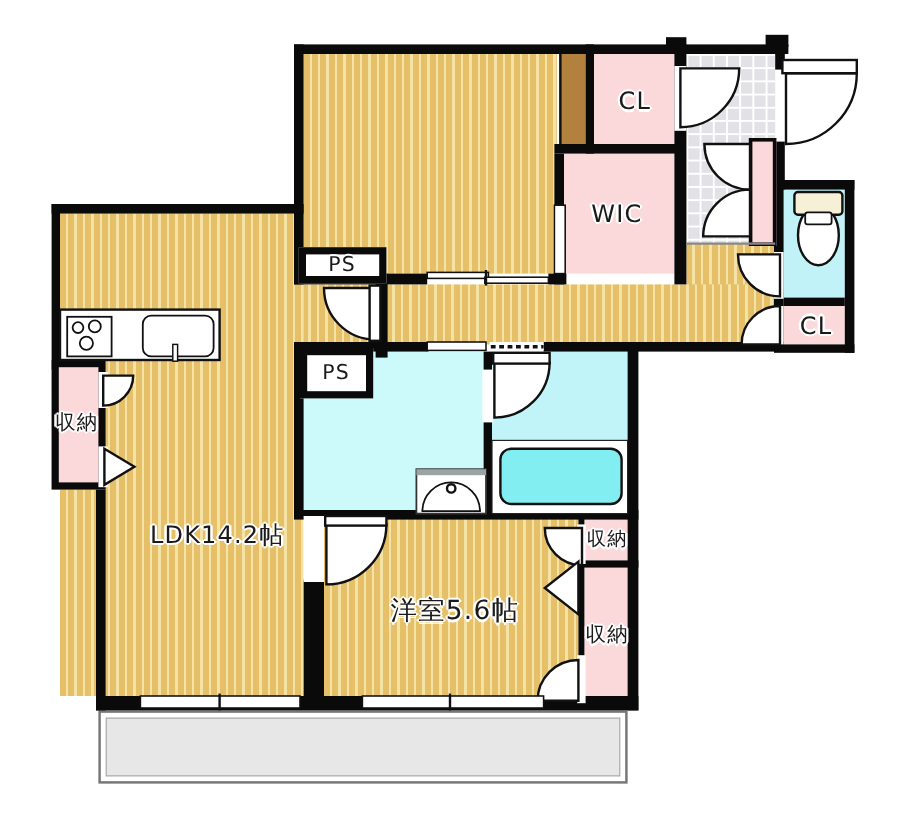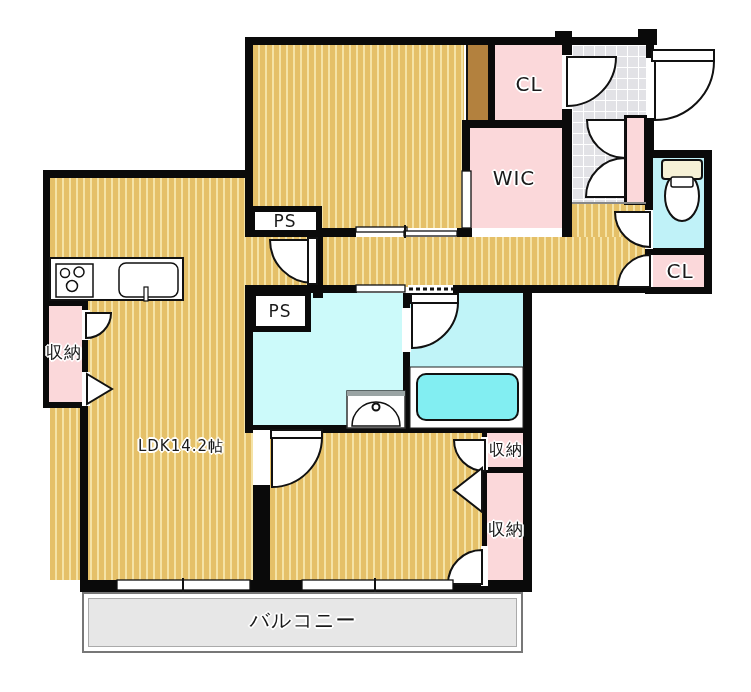--- a/index.html
+++ b/index.html
@@ -184,7 +184,7 @@
   <span class="lbl" style="left:280px;top:311px;font-size:17px;">PS</span>
   <span class="lbl" style="left:680px;top:271px;font-size:20px;">CL</span>
   <span class="lbl" style="left:64px;top:352px;font-size:17px;">収納</span>
-  <span class="lbl" style="left:181px;top:446px;font-size:15px;">LDK14.2帖</span>
+  <span class="lbl" style="left:181px;top:446px;font-size:20px;">LDK14.2帖</span>
   <span class="lbl" style="left:506px;top:450px;font-size:16px;">収納</span>
   <span class="lbl" style="left:506px;top:529px;font-size:17px;">収納</span>
   <span class="lbl" style="left:303px;top:620px;font-size:20px;">バルコニー</span>

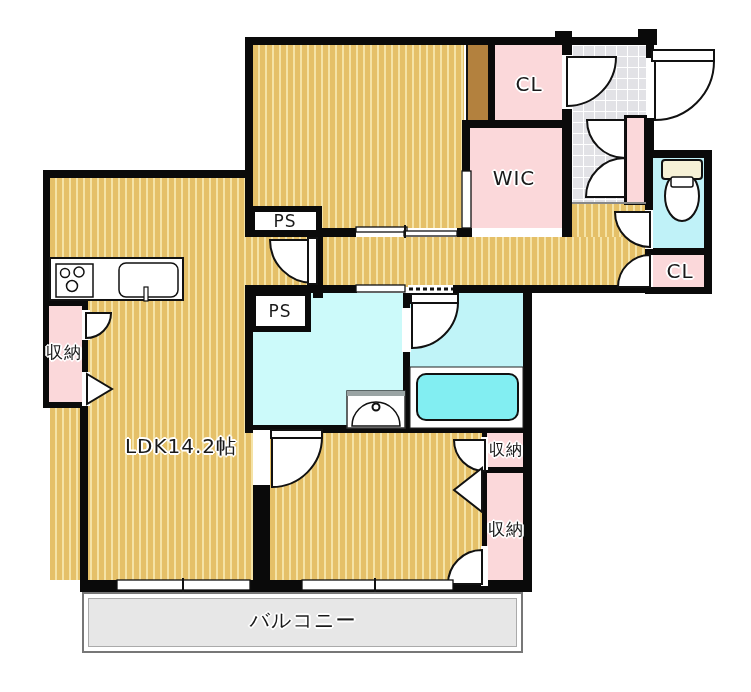--- a/index.html
+++ b/index.html
@@ -185,6 +185,7 @@
   <span class="lbl" style="left:680px;top:271px;font-size:20px;">CL</span>
   <span class="lbl" style="left:64px;top:352px;font-size:17px;">収納</span>
   <span class="lbl" style="left:181px;top:446px;font-size:20px;">LDK14.2帖</span>
+  <span class="lbl" style="left:379px;top:509px;font-size:22px;">洋室5.6帖</span>
   <span class="lbl" style="left:506px;top:450px;font-size:16px;">収納</span>
   <span class="lbl" style="left:506px;top:529px;font-size:17px;">収納</span>
   <span class="lbl" style="left:303px;top:620px;font-size:20px;">バルコニー</span>

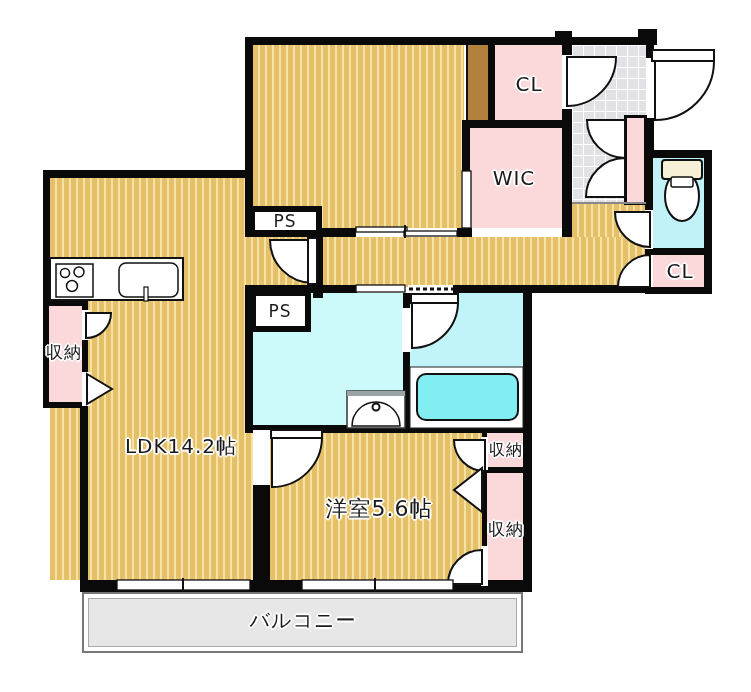--- a/index.html
+++ b/index.html
@@ -188,7 +188,6 @@
   <span class="lbl" style="left:379px;top:509px;font-size:22px;">洋室5.6帖</span>
   <span class="lbl" style="left:506px;top:450px;font-size:16px;">収納</span>
   <span class="lbl" style="left:506px;top:529px;font-size:17px;">収納</span>
-  <span class="lbl" style="left:303px;top:620px;font-size:20px;">バルコニー</span>
 </div>
 
 </body></html>

